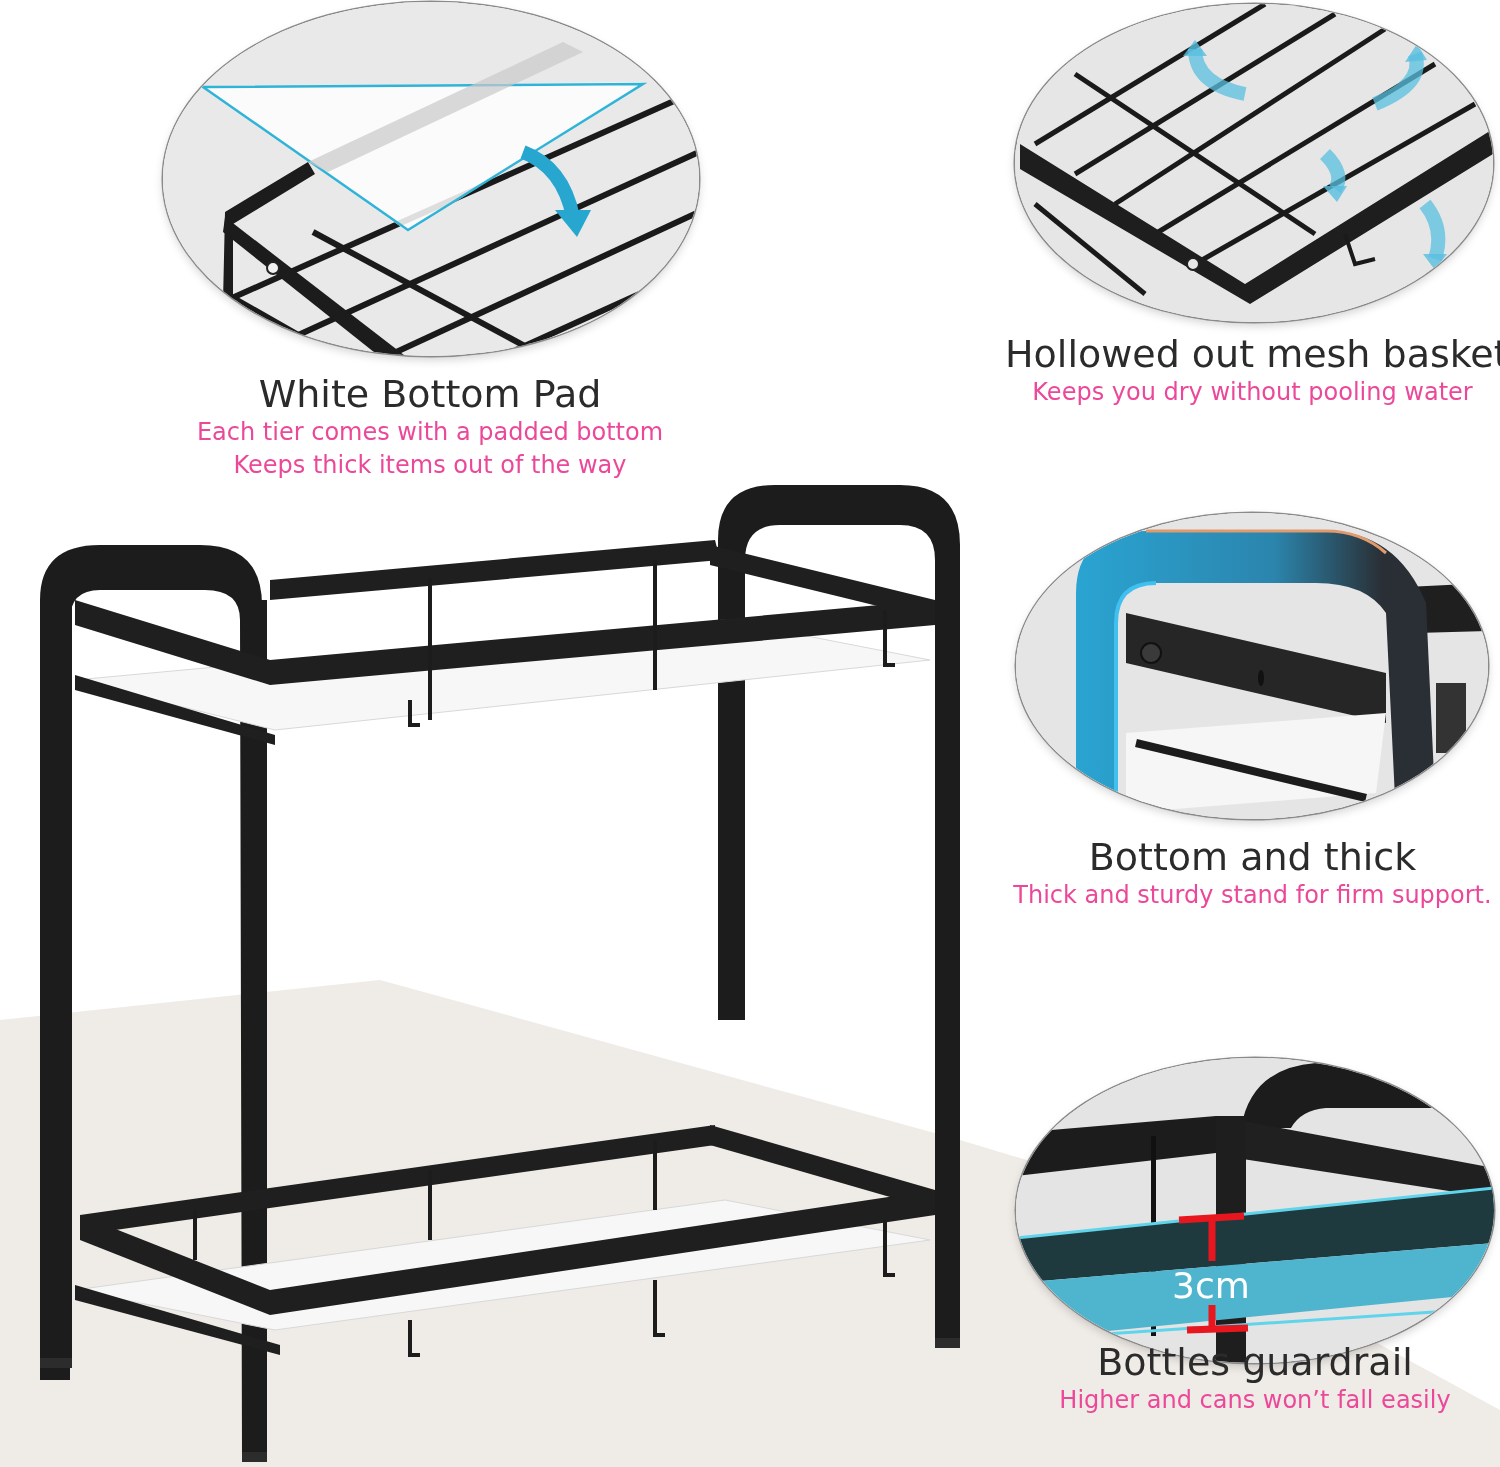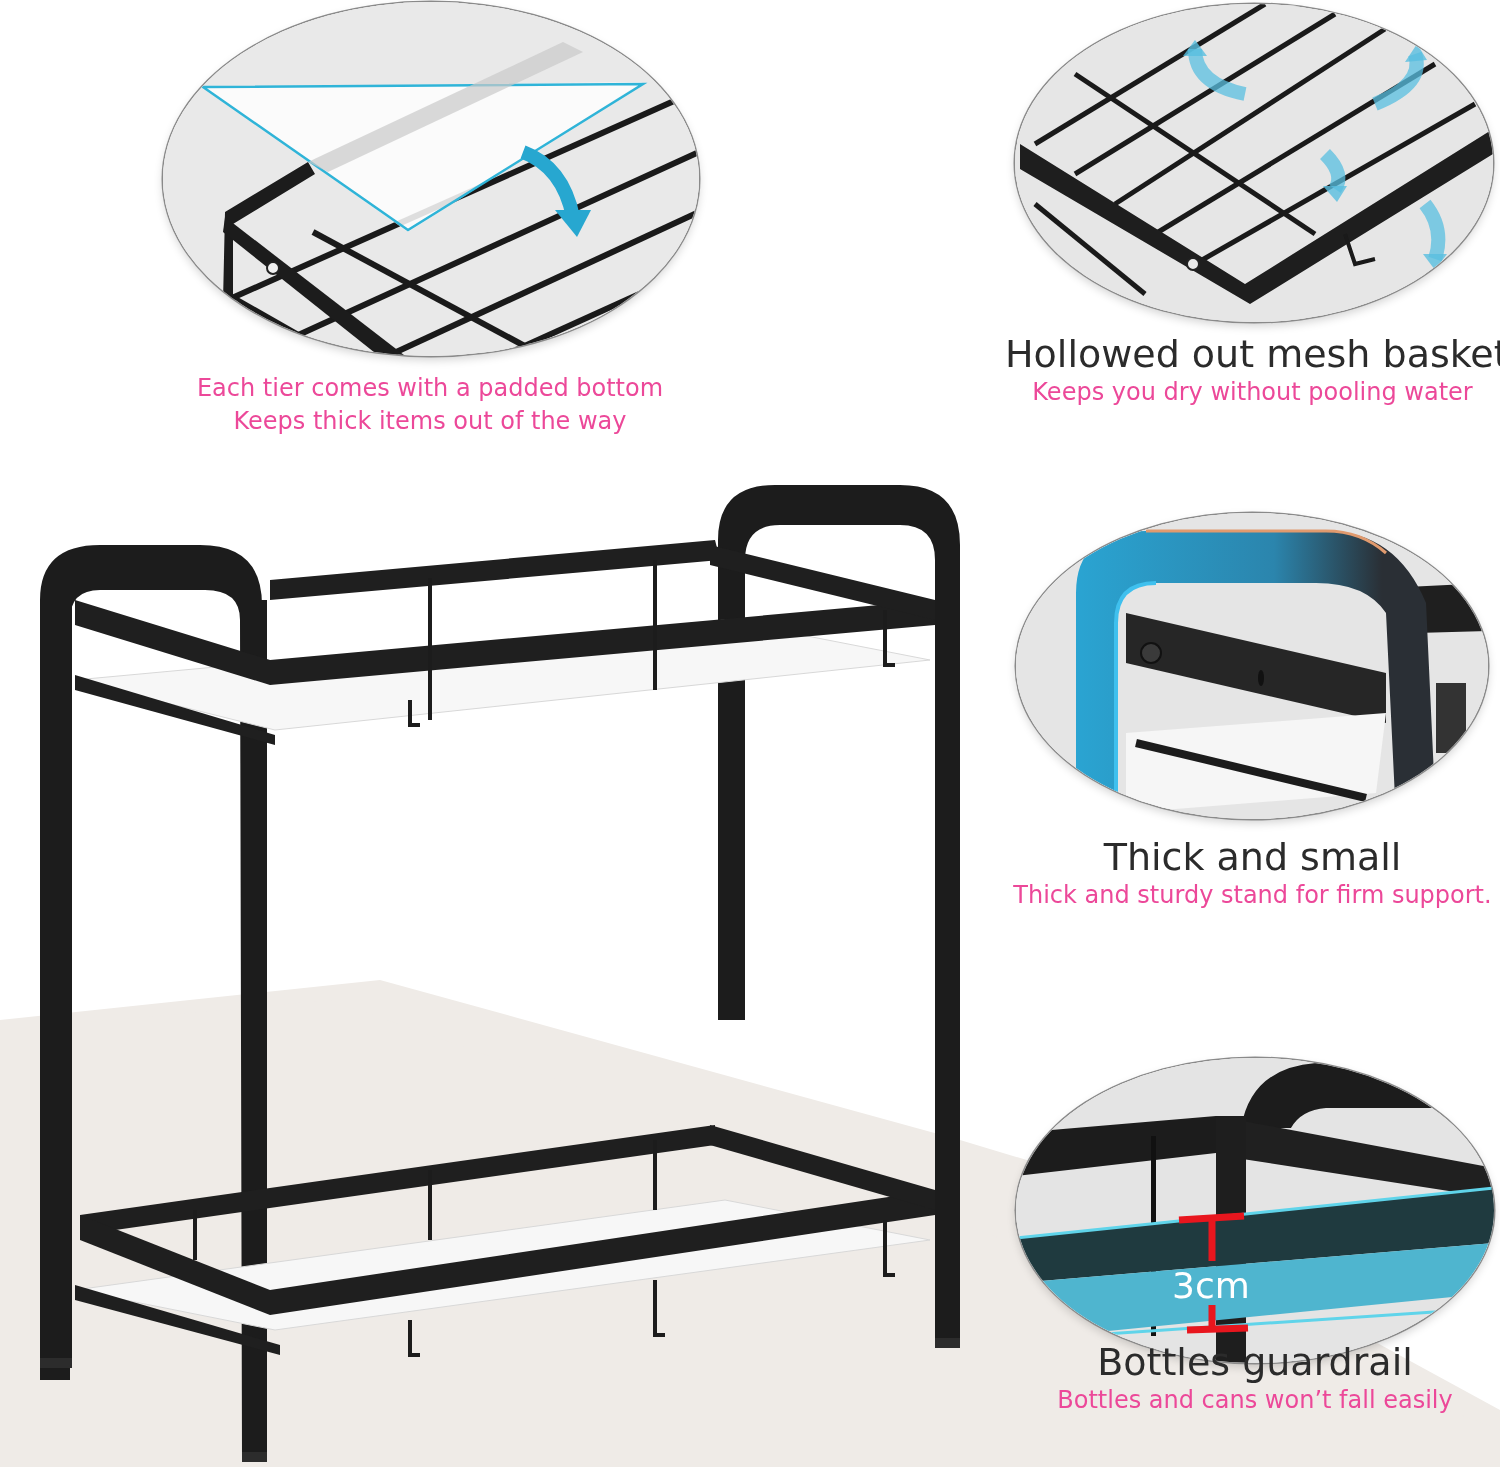--- a/index.html
+++ b/index.html
@@ -56,6 +56,7 @@
   </svg>
 </div>
 <div class="caption" style="left:160px; top:372px; width:540px;">
+  <div class="title">White Bottom Pad</div>
   <div class="sub">Each tier comes with a padded bottom</div>
   <div class="sub">Keeps thick items out of the way</div>
 </div>

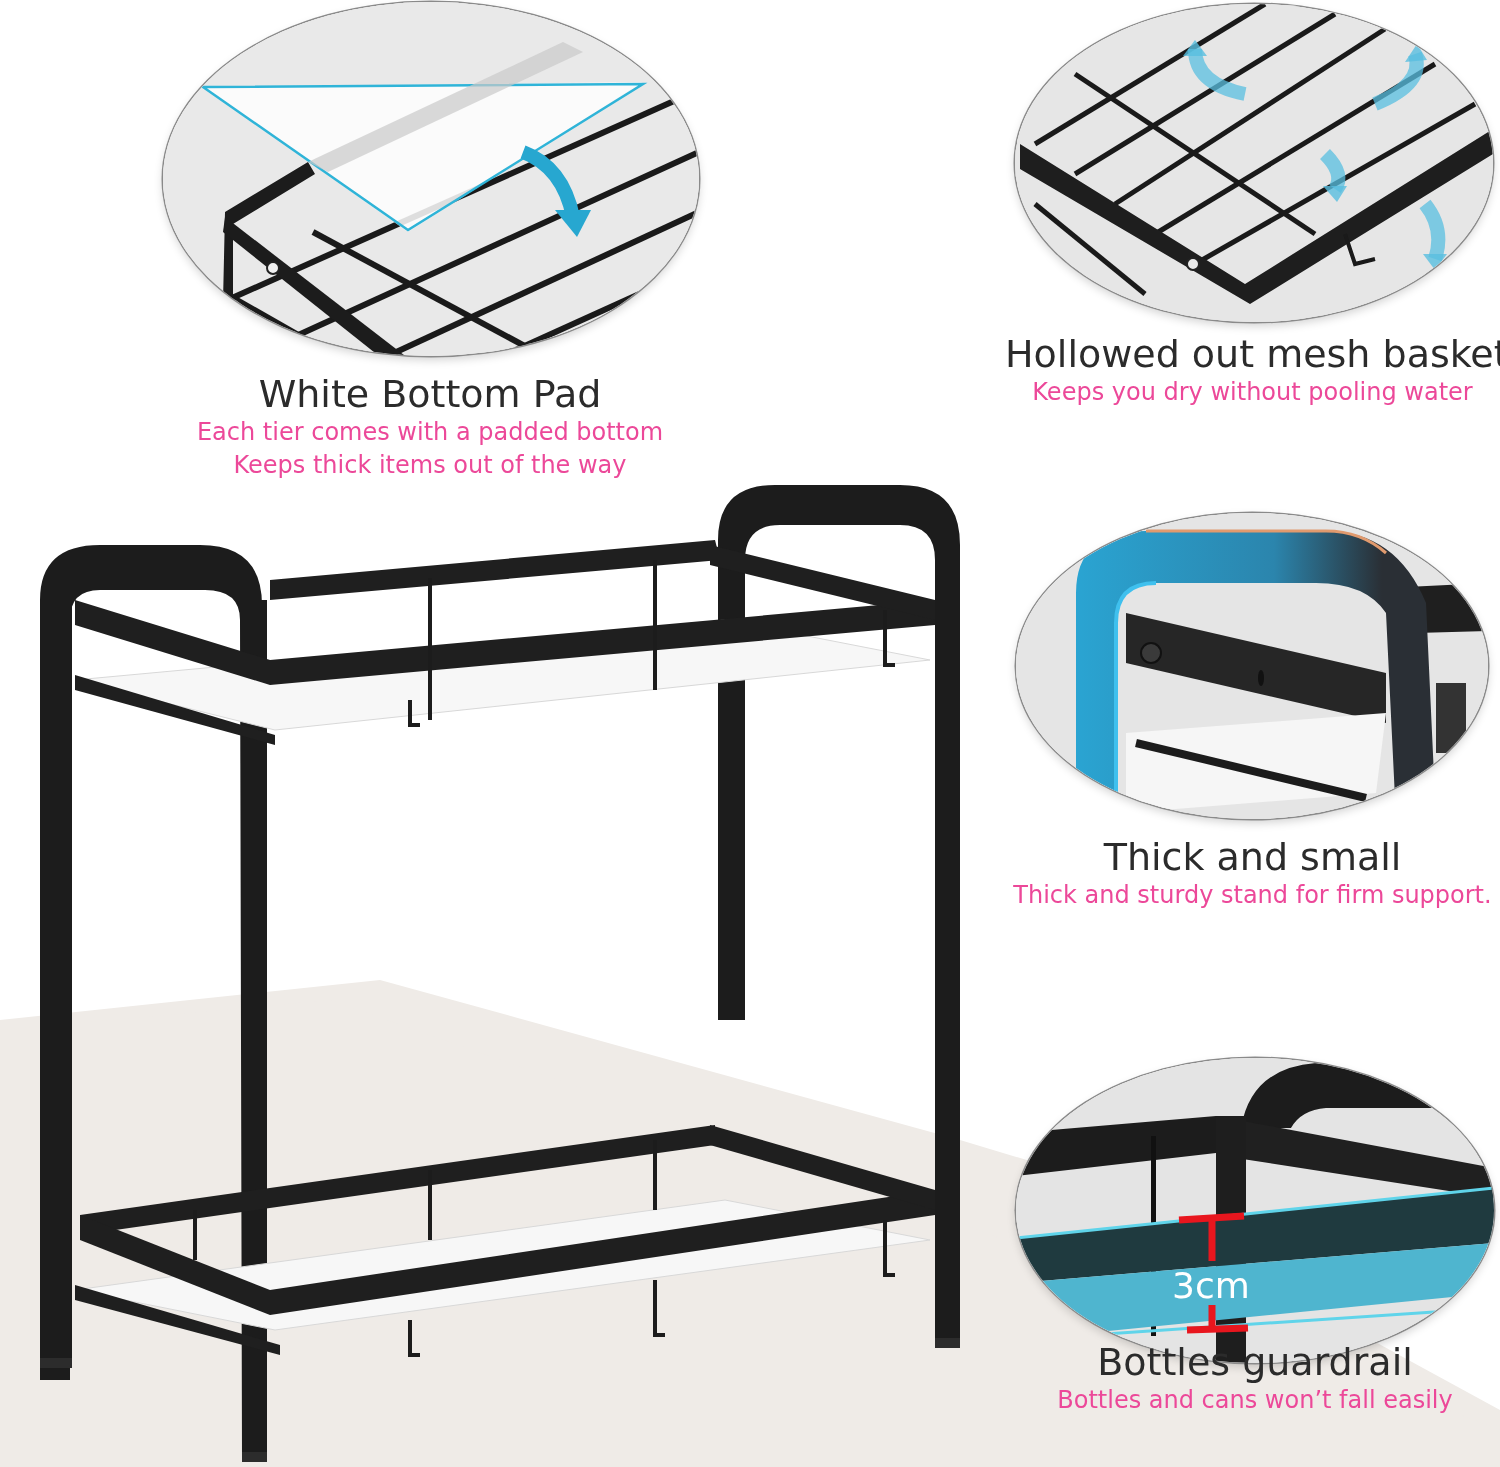--- a/index.html
+++ b/index.html
@@ -124,7 +124,7 @@
   </svg>
 </div>
 <div class="caption" style="left:1005px; top:835px; width:495px;">
-  <div class="title">Thick and small</div>
+  <div class="title">Bottom and thick</div>
   <div class="sub">Thick and sturdy stand for firm support.</div>
 </div>
 

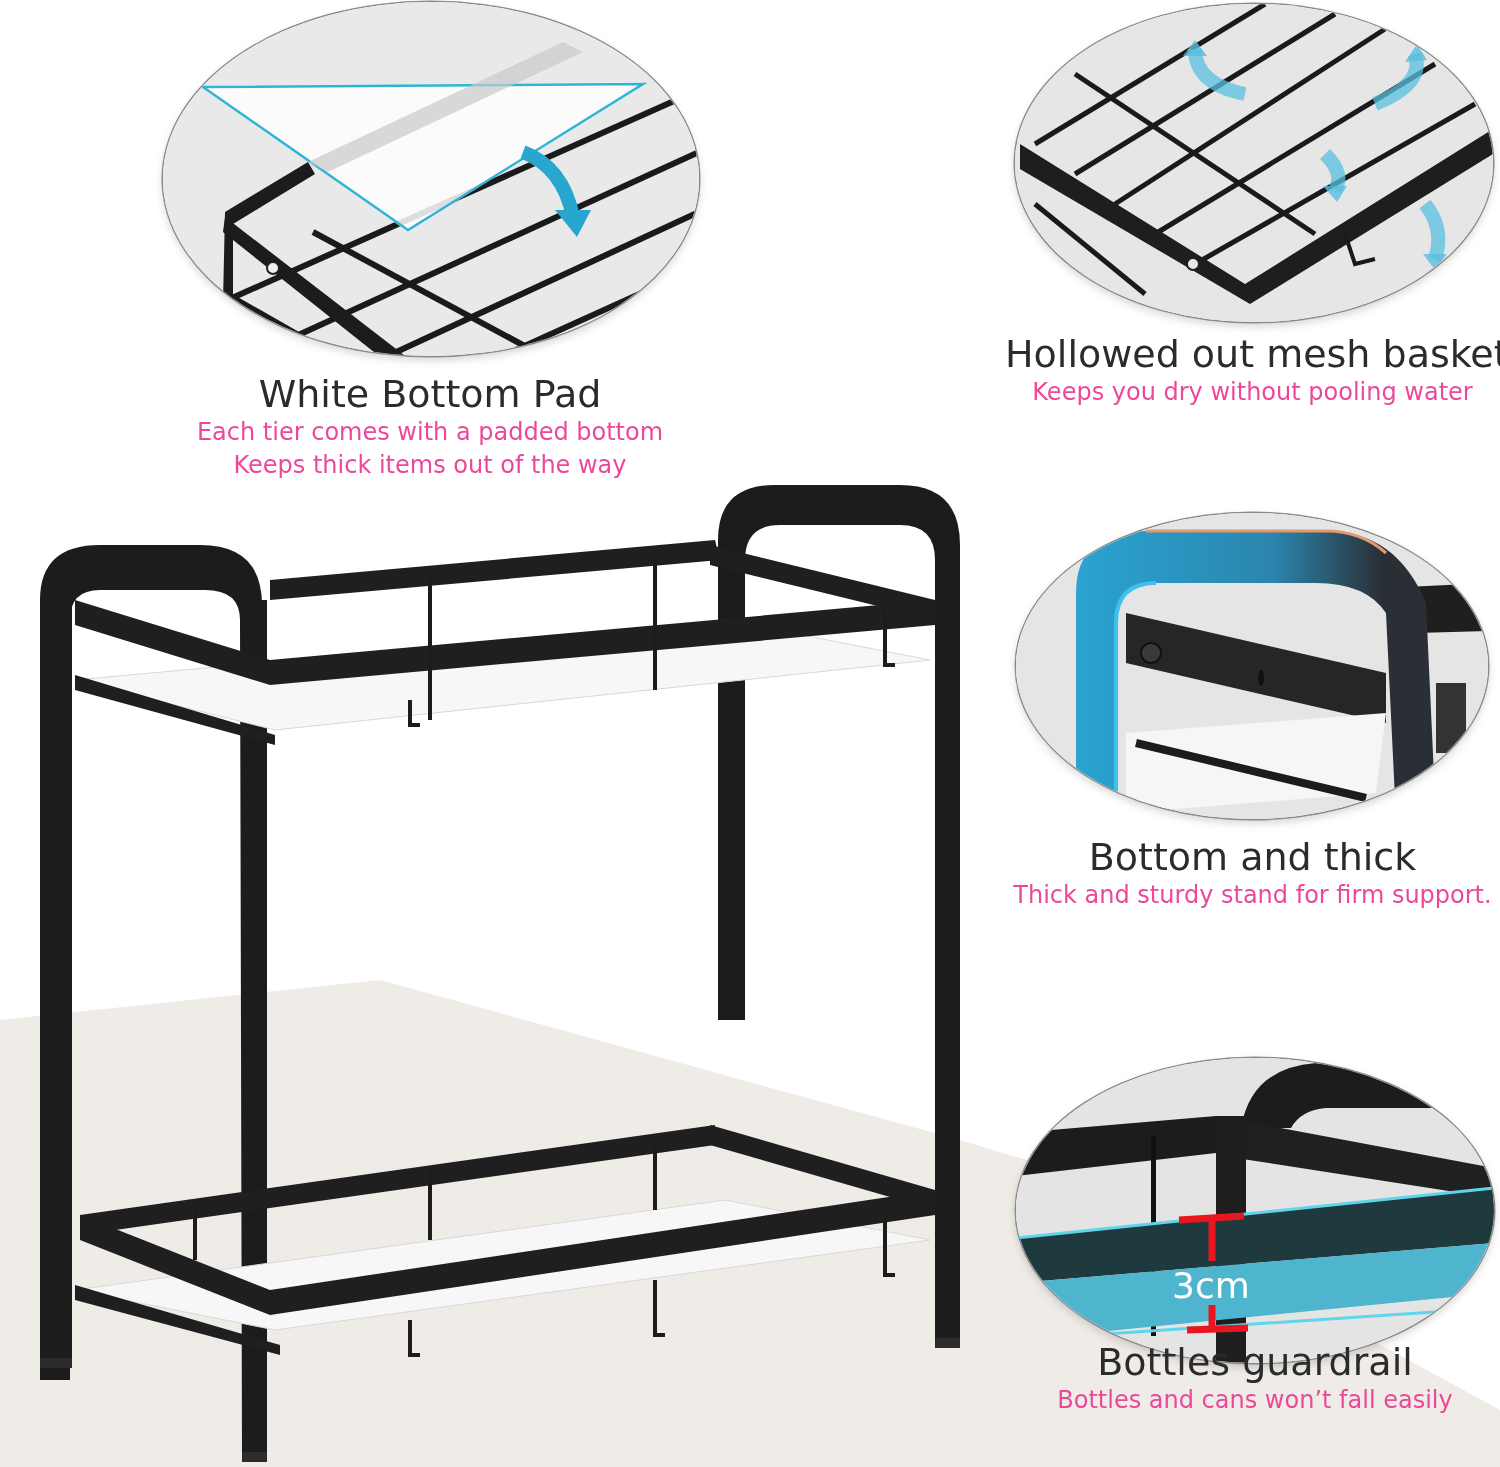--- a/index.html
+++ b/index.html
@@ -157,7 +157,7 @@
 </div>
 <div class="caption" style="left:1010px; top:1340px; width:490px;">
   <div class="title">Bottles guardrail</div>
-  <div class="sub">Bottles and cans won’t fall easily</div>
+  <div class="sub">Higher and cans won’t fall easily</div>
 </div>
 
 <div class="rack">

